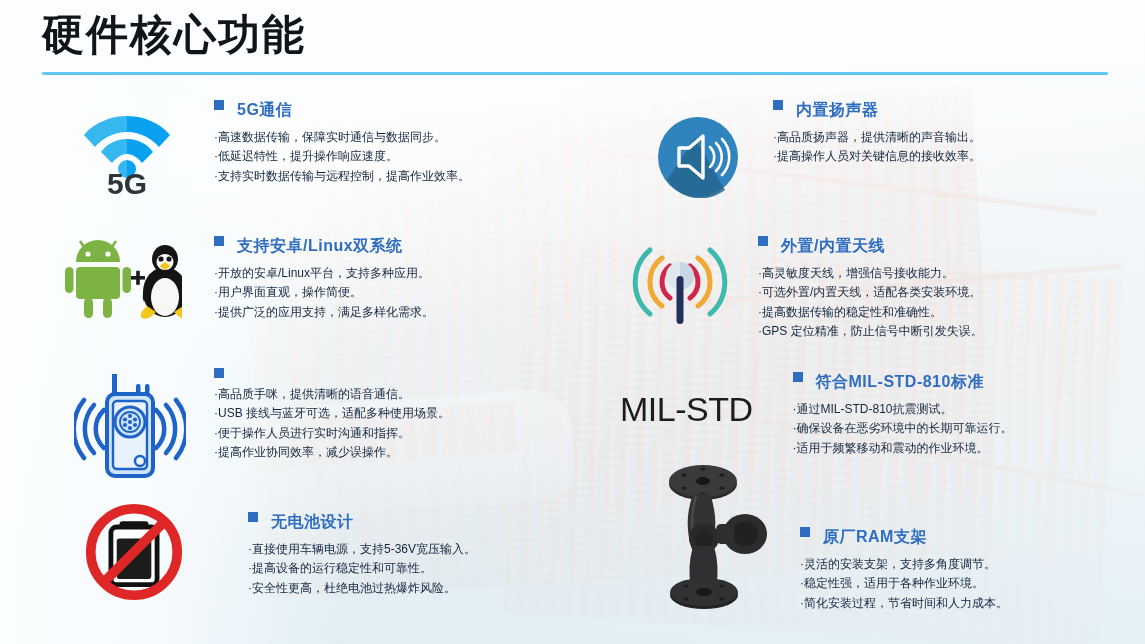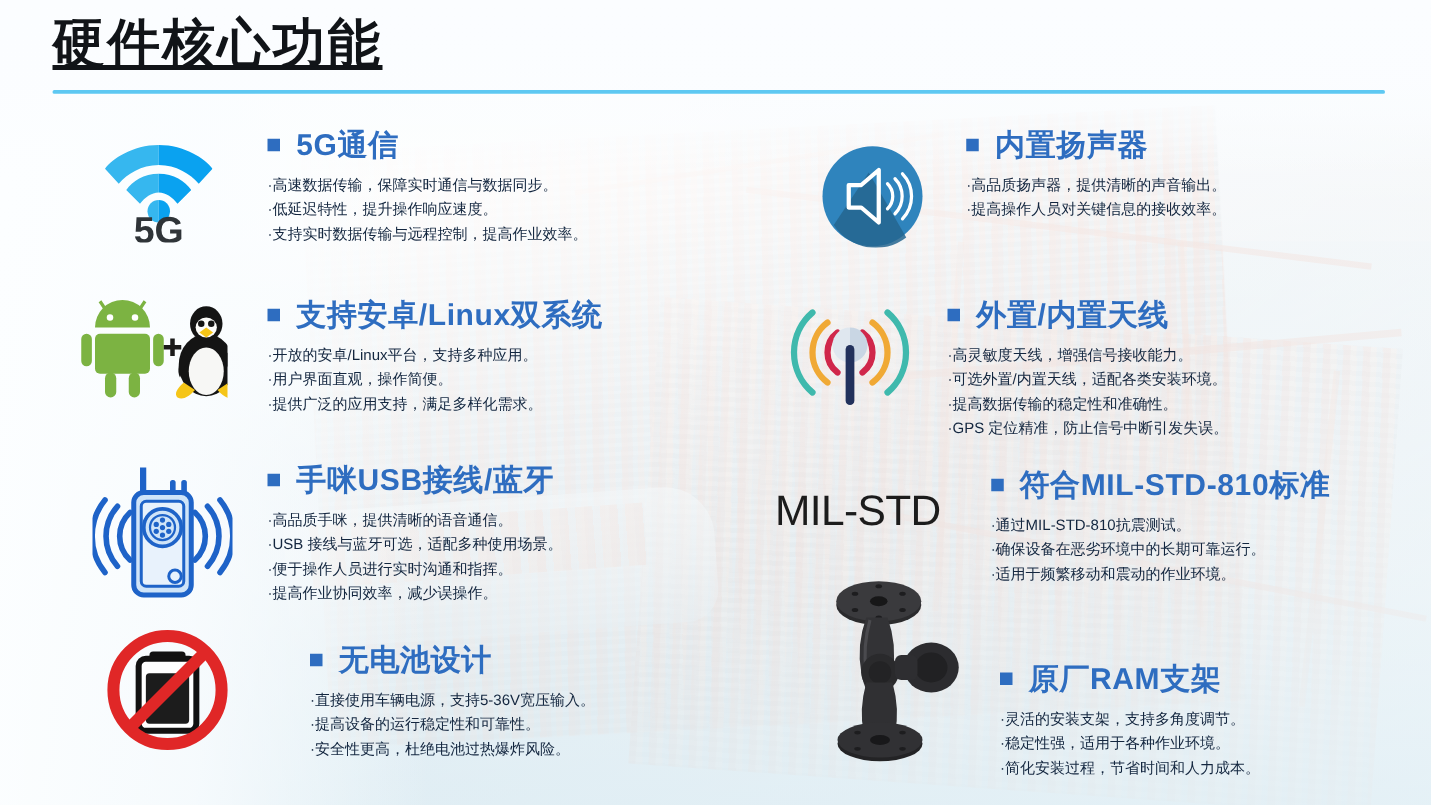--- a/index.html
+++ b/index.html
@@ -90,7 +90,6 @@
     font-size:42px;font-weight:bold;color:#111418;letter-spacing:2px;
     font-family:"Liberation Sans","DejaVu Sans",sans-serif;
     line-height:1.1;
-    text-decoration:underline;
   }
   .divider{
     position:absolute;left:42px;top:72px;width:1066px;height:3px;

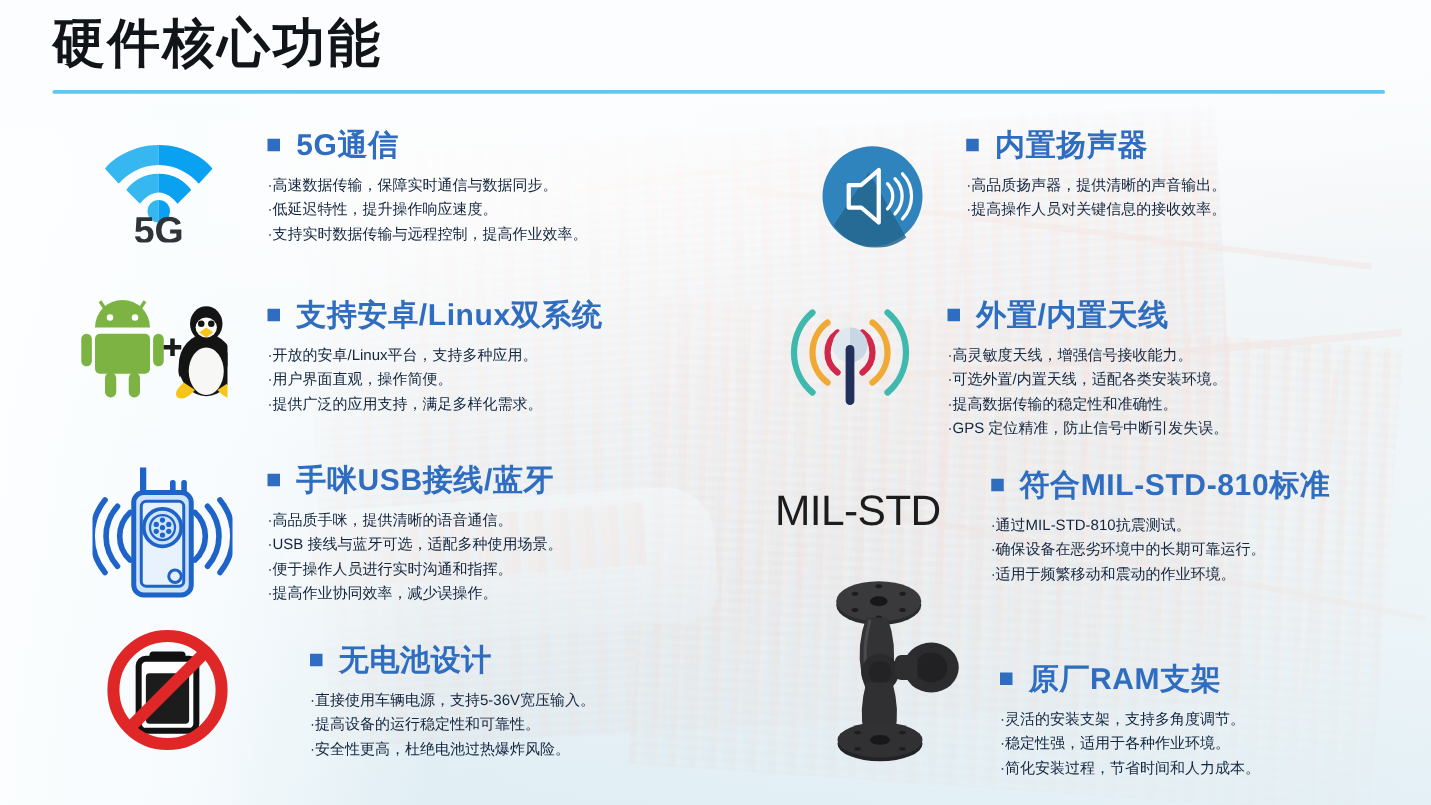--- a/index.html
+++ b/index.html
@@ -100,8 +100,8 @@
   .fi{position:relative;flex:0 0 auto;}
   .ftext{position:relative;}
   .fhead{
-    display:flex;align-items:center;gap:13px;
-    color:#2e6dc0;font-size:24px;font-weight:bold;letter-spacing:.5px;
+    display:flex;align-items:flex-start;gap:13px;
+    color:#2e6dc0;font-size:16px;font-weight:bold;letter-spacing:.5px;
     margin-bottom:7px;
   }
   .bullet{

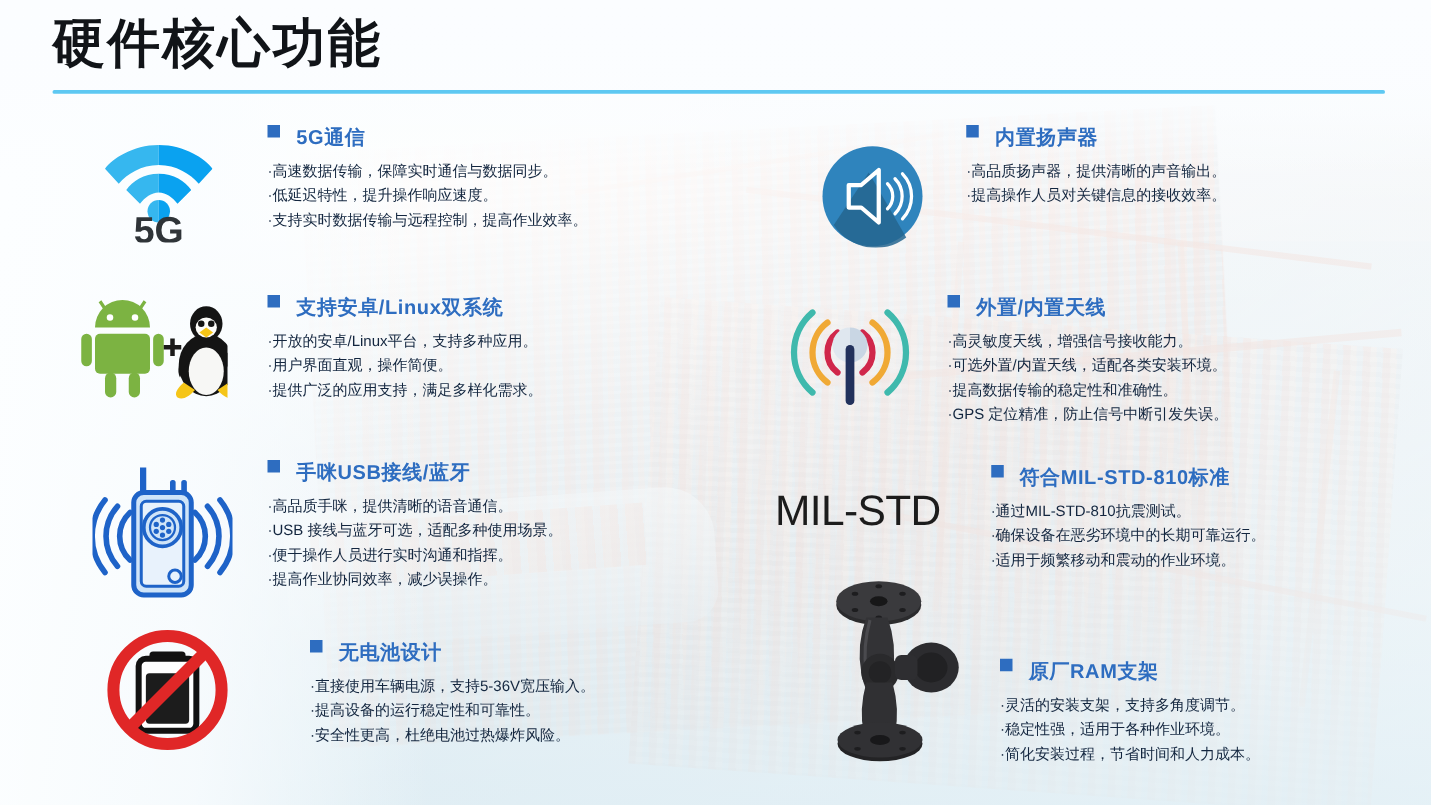--- a/index.html
+++ b/index.html
@@ -263,7 +263,6 @@
     <div class="ftext">
       <div class="fhead">
         <span class="bullet"></span>
-        <span>手咪USB接线/蓝牙</span>
       </div>
       <div class="fbody">
         <div>·高品质手咪，提供清晰的语音通信。</div>

